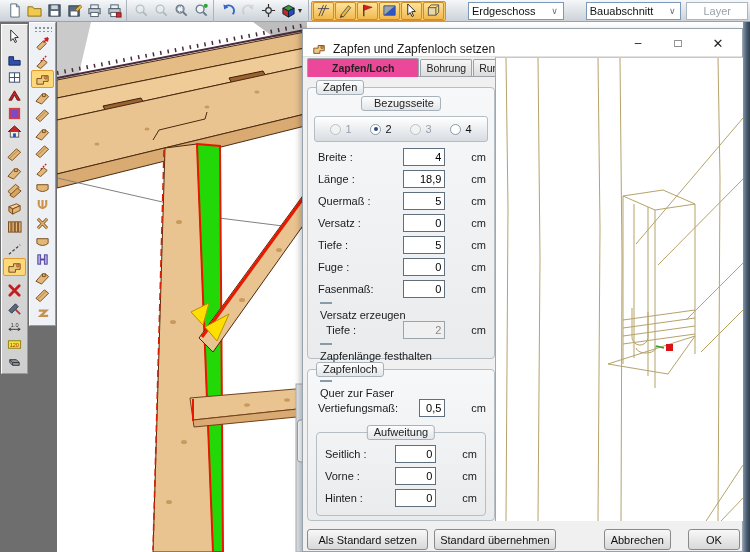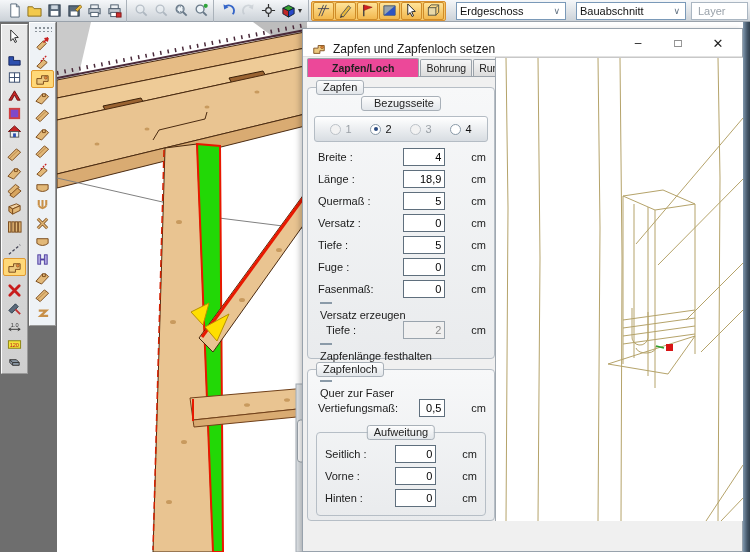--- a/index.html
+++ b/index.html
@@ -22,7 +22,7 @@
   .tbtn svg{width:15px;height:15px;}
   .caret{font-size:8px;color:#333;width:8px;}
   .combo{height:18px;background:#fff;border:1px solid #7a99b8;display:flex;align-items:center;
-    font-size:11px;color:#111;padding:0 3px;margin-left:8px;justify-content:space-between;}
+    font-size:11px;color:#111;padding:0 3px;margin-left:20px;justify-content:space-between;}
   .combo .chev{font-size:9px;color:#607080;padding:0 2px;}
   #layer-box{height:18px;background:#fff;border:1px solid #aab6c2;color:#9aa2aa;font-size:11px;
     display:flex;align-items:center;padding:0 6px;margin-left:3px;flex:1;}

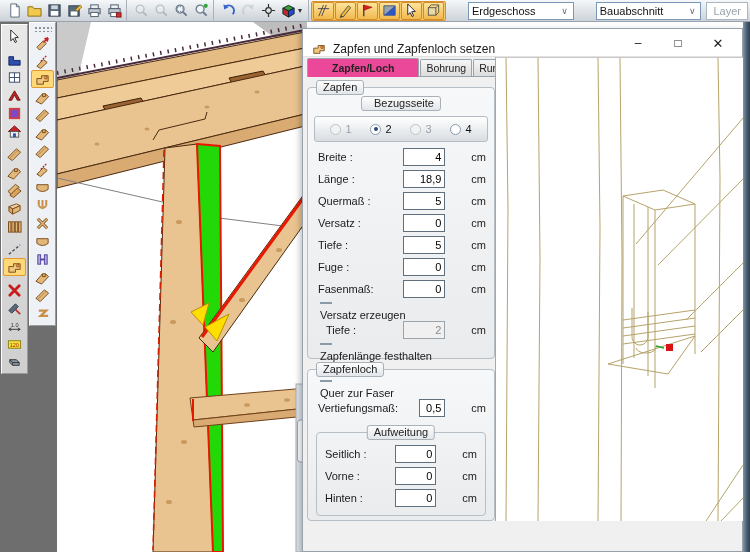--- a/index.html
+++ b/index.html
@@ -25,7 +25,7 @@
     font-size:11px;color:#111;padding:0 3px;margin-left:20px;justify-content:space-between;}
   .combo .chev{font-size:9px;color:#607080;padding:0 2px;}
   #layer-box{height:18px;background:#fff;border:1px solid #aab6c2;color:#9aa2aa;font-size:11px;
-    display:flex;align-items:center;padding:0 6px;margin-left:3px;flex:1;}
+    display:flex;align-items:center;padding:0 16px;margin-left:3px;flex:1;}
 
   
   #dock{position:absolute;left:0;top:22px;width:57px;height:530px;background:#6e6e6e;}

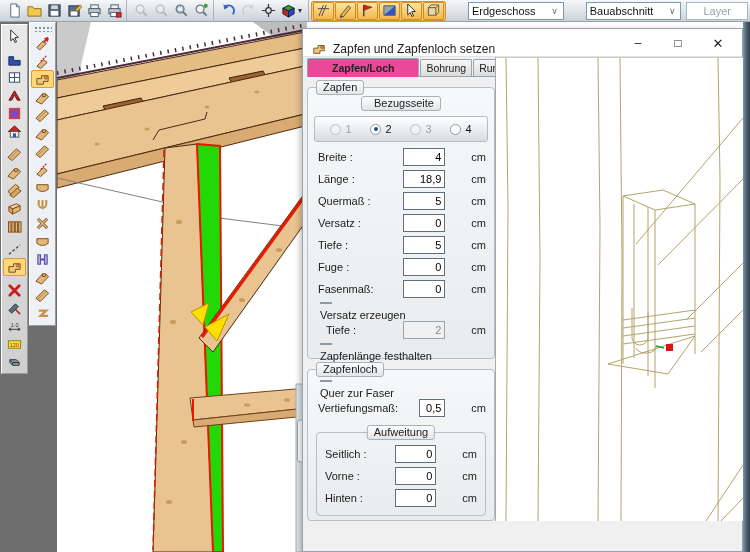--- a/index.html
+++ b/index.html
@@ -830,6 +830,12 @@
       </svg>
     </div>
 
+    <div class="footer">
+      <div class="fbtn" id="btn-std1">Als Standard setzen</div>
+      <div class="fbtn" id="btn-std2">Standard übernehmen</div>
+      <div class="fbtn" id="btn-abbr">Abbrechen</div>
+      <div class="fbtn" id="btn-ok">OK</div>
+    </div>
   </div>
 </div>
 

